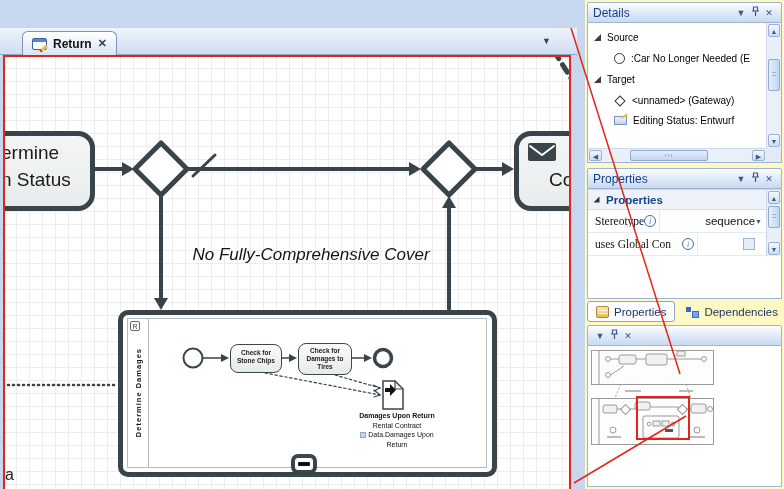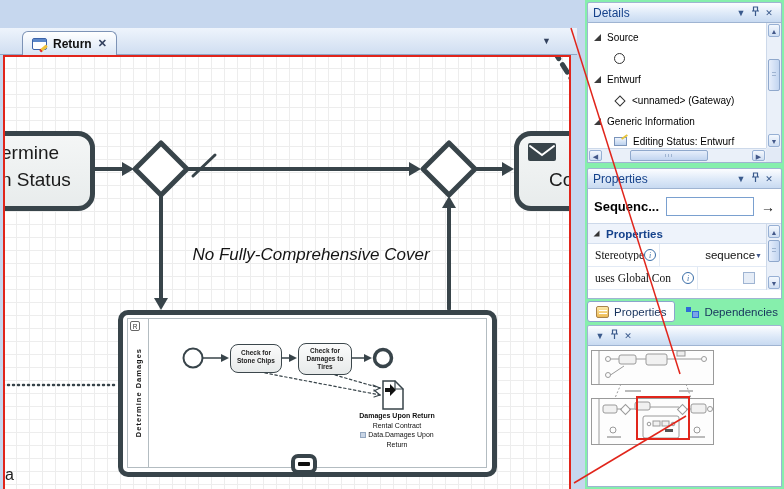--- a/index.html
+++ b/index.html
@@ -58,7 +58,7 @@
   .collapse-box .bar { width:12px; height:4px; background:#101010; border-radius:1px; }
 
   
-  .dock { position:absolute; left:585px; top:0; width:199px; height:489px; background:#86efac; }
+  .dock { position:absolute; left:585px; top:0; width:199px; height:489px; background:#fef9c3; }
   .panel { position:absolute; left:2px; width:195px; }
   .panel-h { height:21px; background:linear-gradient(#fcfdff,#dde9f8 55%,#c8daf1);
              border:1px solid #9fb4d2; border-radius:2px 2px 0 0; display:flex; align-items:center;

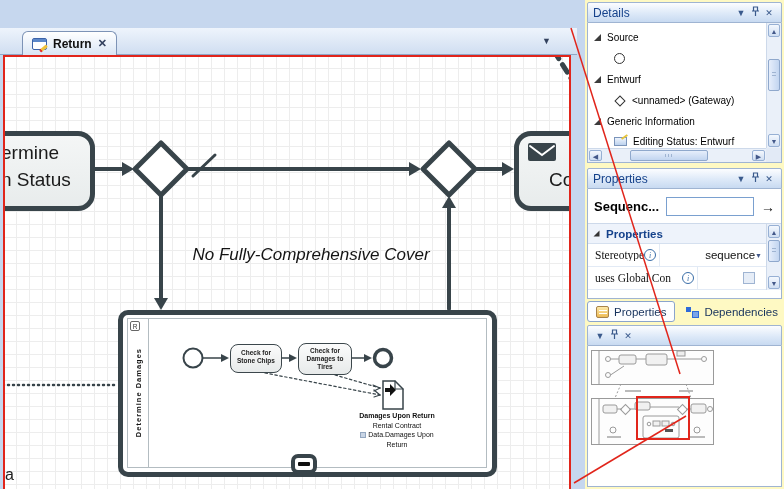--- a/index.html
+++ b/index.html
@@ -286,6 +286,7 @@
           </div>
           <div class="trow item">
             <span class="ic-circle"></span>
+            <span class="lbl">:Car No Longer Needed (E</span>
           </div>
           <div class="trow">
             <span class="exp"></span>

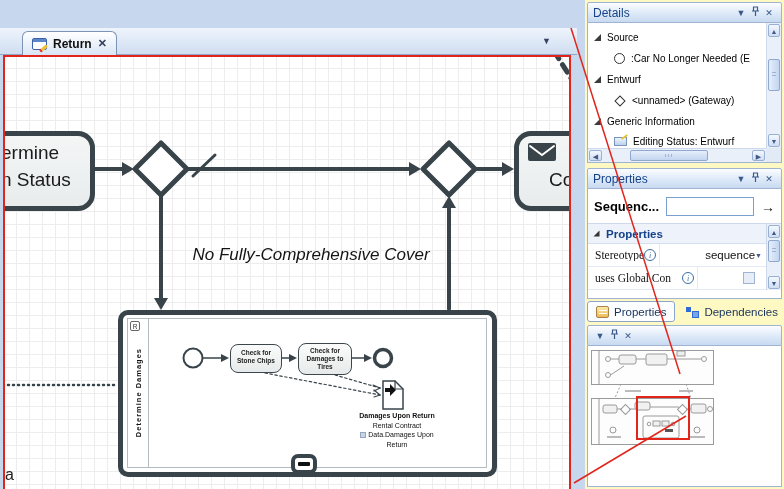--- a/index.html
+++ b/index.html
@@ -290,7 +290,7 @@
           </div>
           <div class="trow">
             <span class="exp"></span>
-            <span class="lbl">Entwurf</span>
+            <span class="lbl">Target</span>
           </div>
           <div class="trow item">
             <span class="ic-diamond"></span>

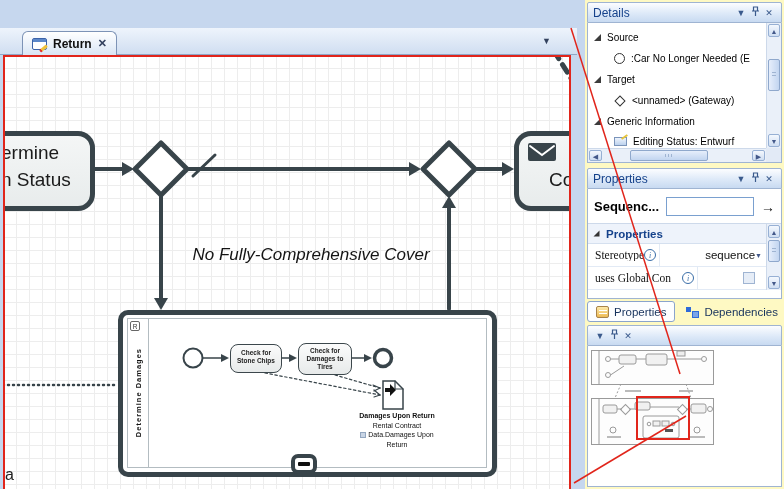--- a/index.html
+++ b/index.html
@@ -295,10 +295,6 @@
           <div class="trow item">
             <span class="ic-diamond"></span>
             <span class="lbl">&lt;unnamed&gt; (Gateway)</span>
-          </div>
-          <div class="trow">
-            <span class="exp"></span>
-            <span class="lbl">Generic Information</span>
           </div>
           <div class="trow item" style="height:18px;">
             <span class="ic-edit"></span>

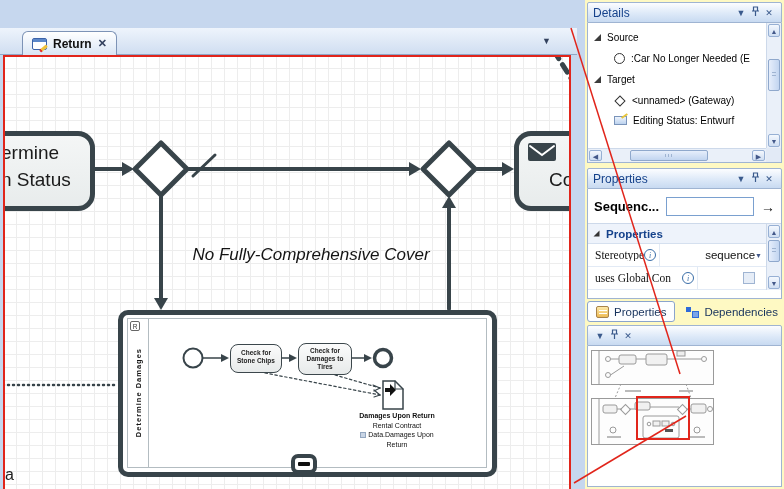--- a/index.html
+++ b/index.html
@@ -329,11 +329,6 @@
         <span class="ph-ic">✕</span>
       </div>
       <div class="panel-c" style="height:110px;">
-        <div class="name-row">
-          <span class="nl">Sequenc...</span>
-          <input type="text" value="" style="">
-          <span class="arrow">→</span>
-        </div>
         <div class="pgrid">
           <div class="pg-inner">
             <div class="pg-section">

